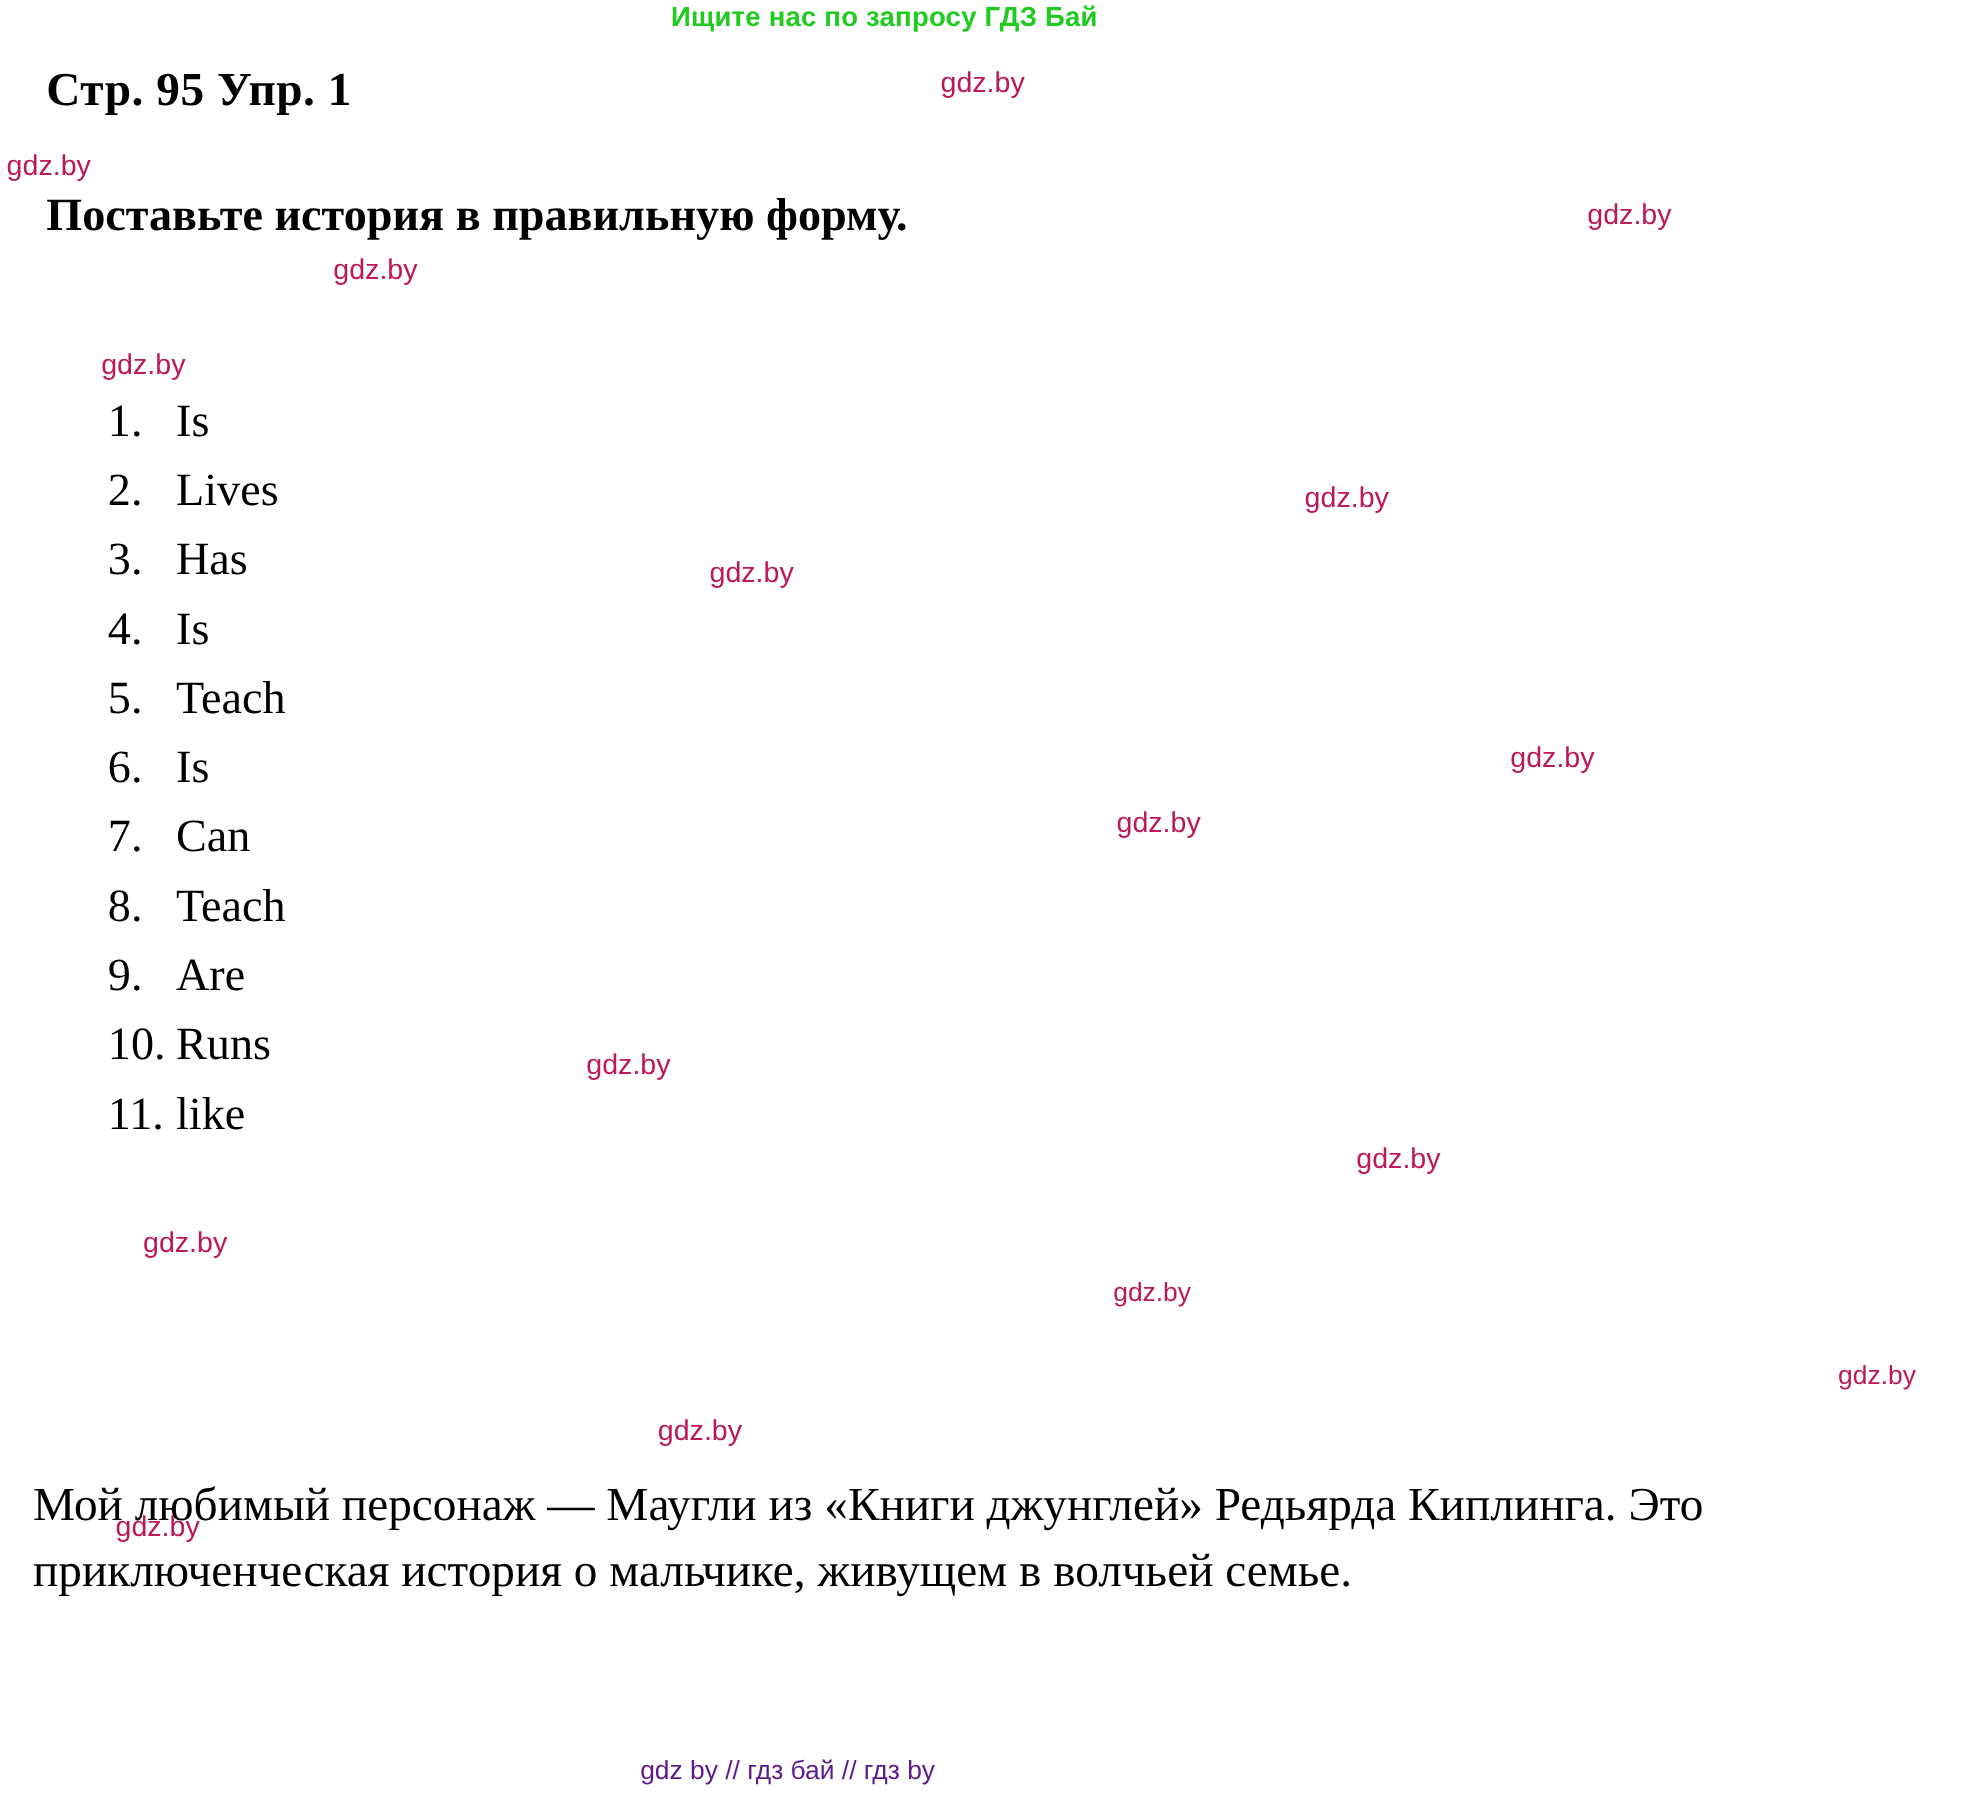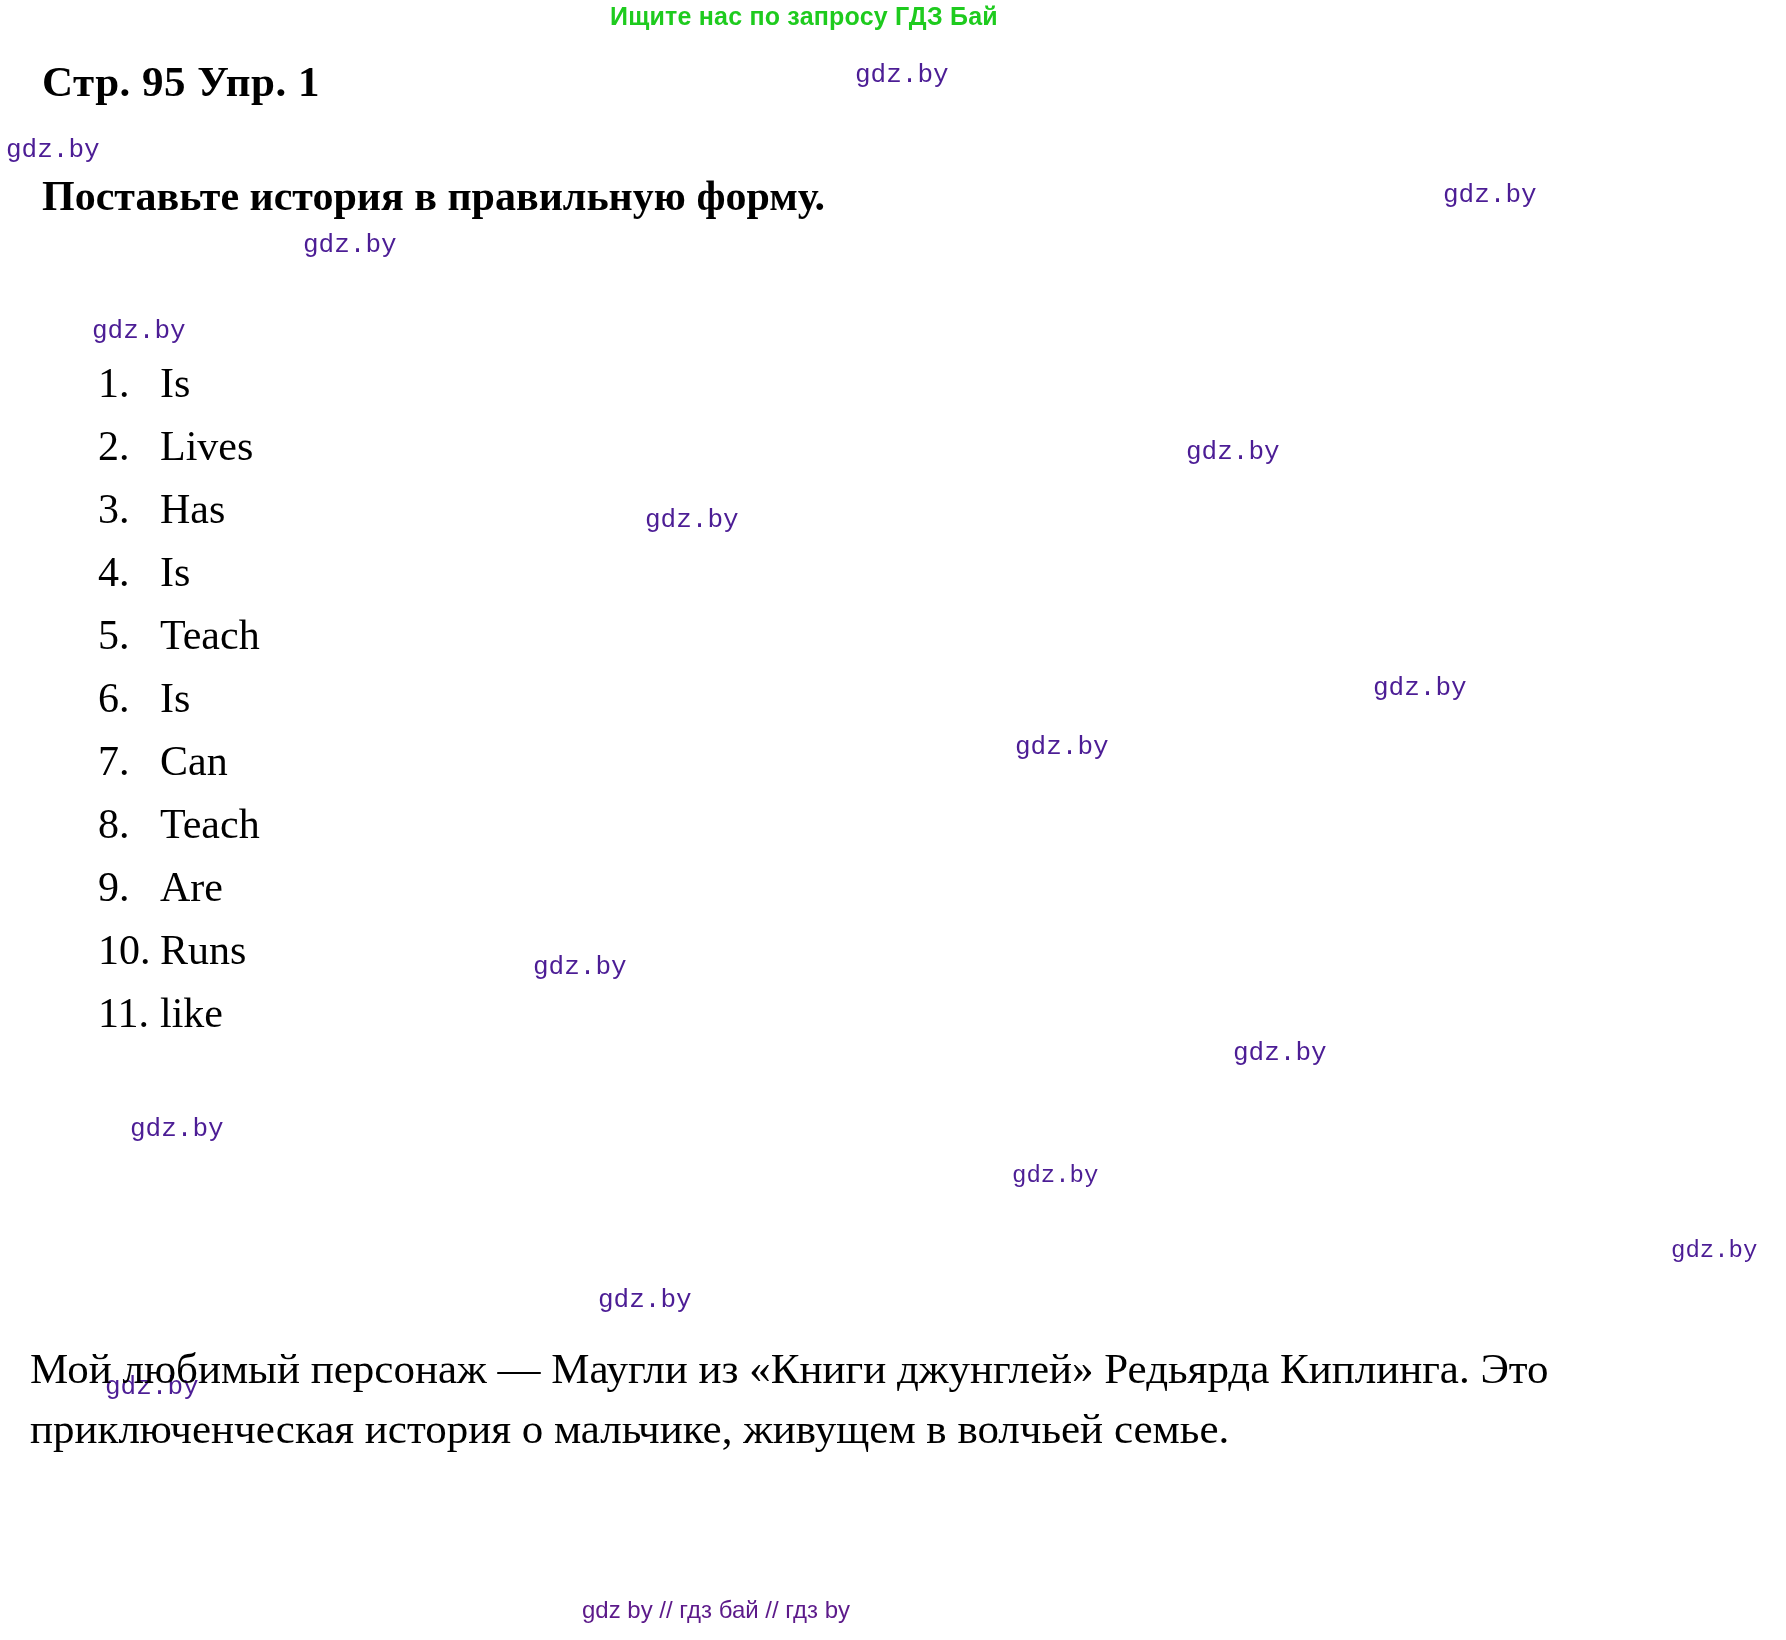--- a/index.html
+++ b/index.html
@@ -107,8 +107,8 @@
   
   .wm {
     position: absolute;
-    font-family: Liberation Mono, monospace;
-    color: #4c1d95;
+    font-family: Liberation Sans, sans-serif;
+    color: #be185d;
     white-space: nowrap;
     pointer-events: none;
   }

